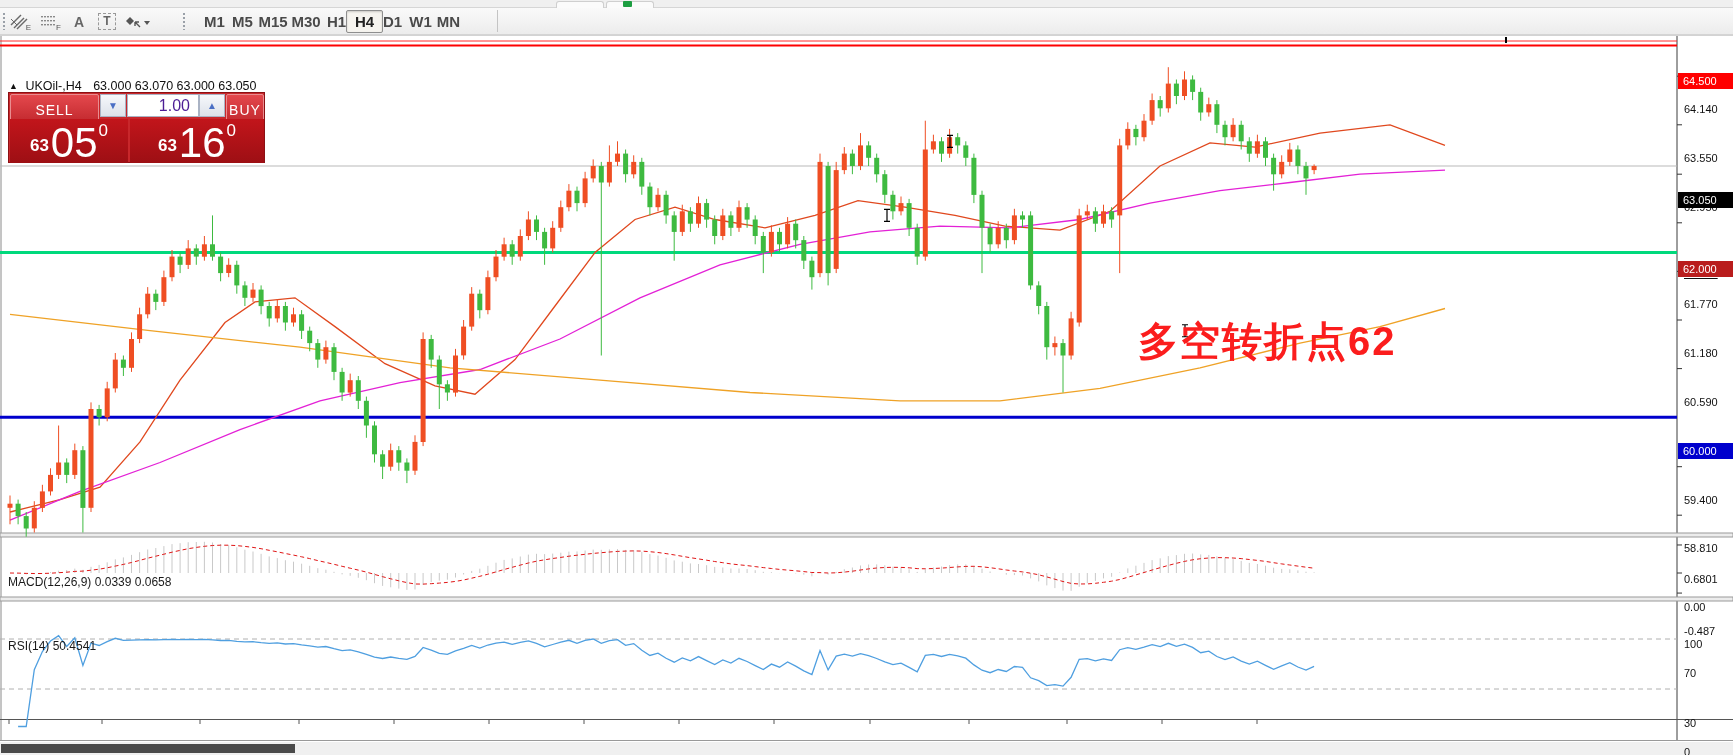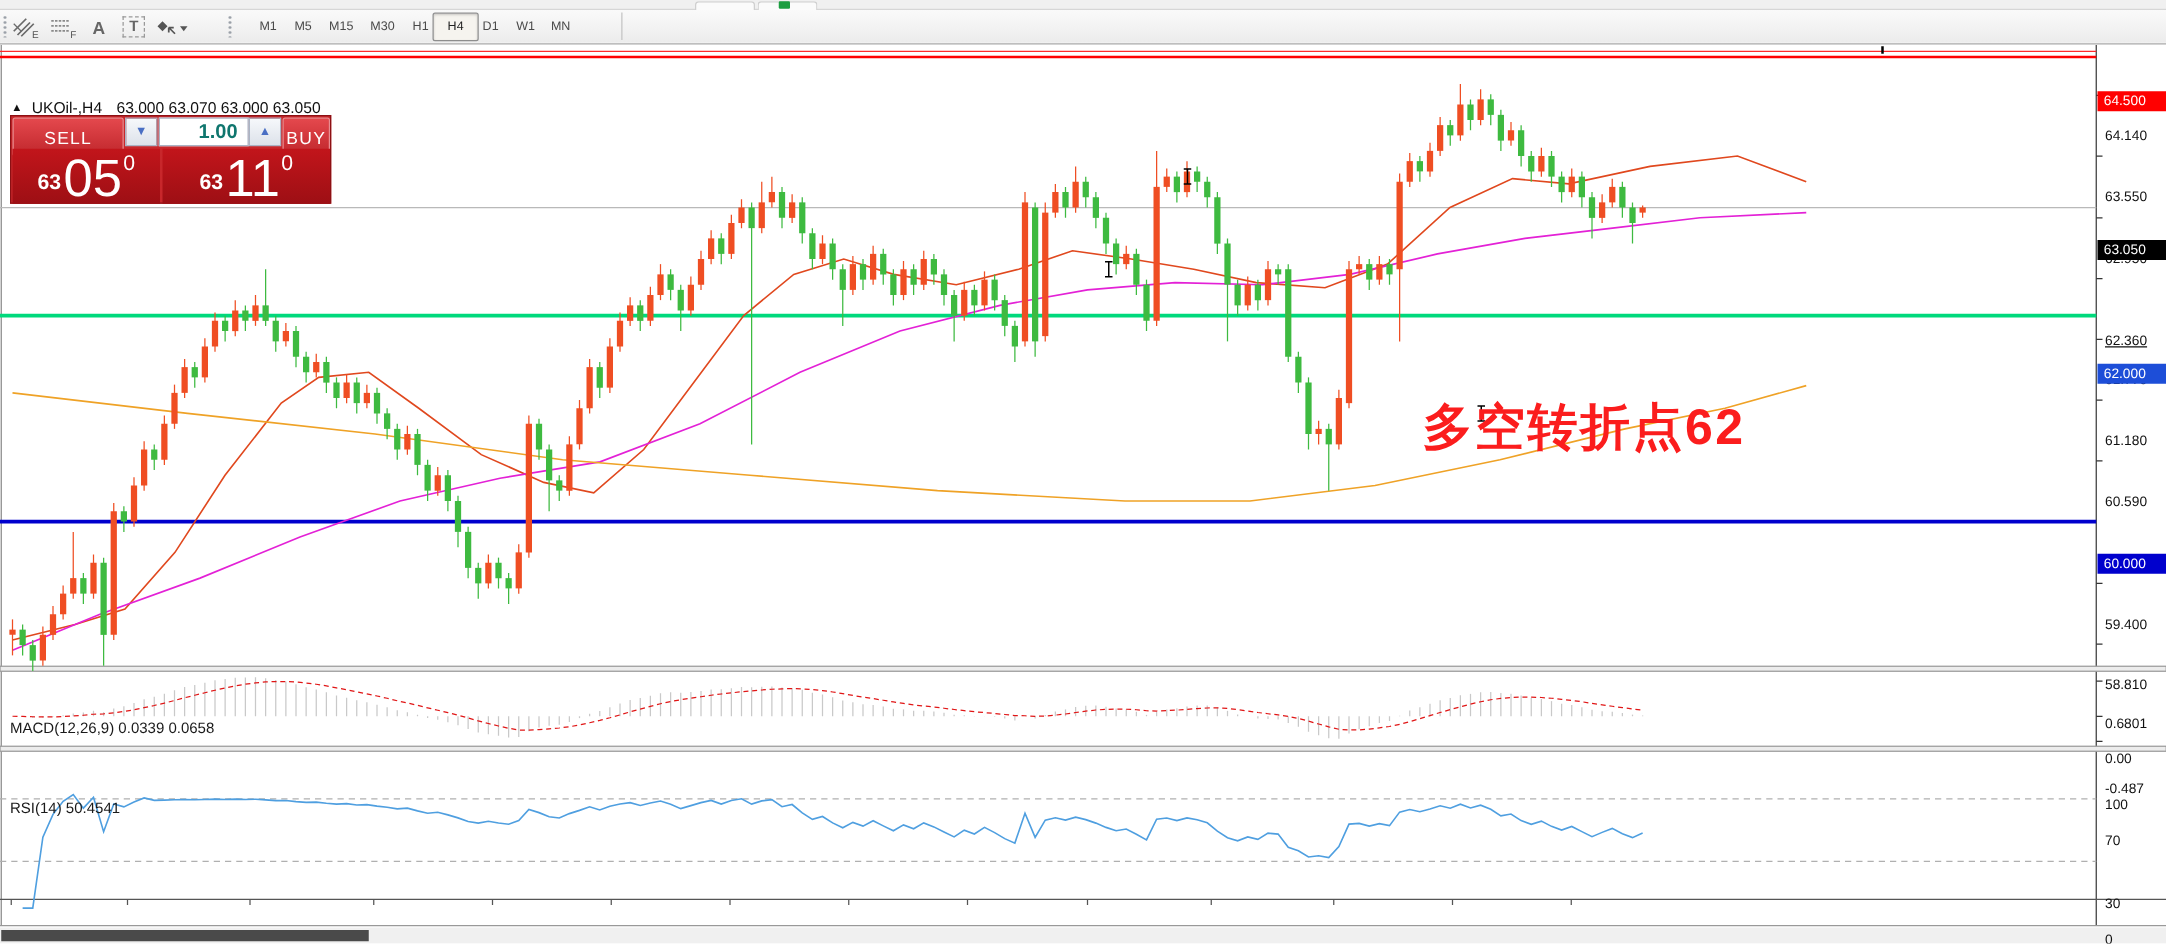--- a/index.html
+++ b/index.html
@@ -18,7 +18,7 @@
   .tool-btn svg{display:block;}
   .tool-badge{font-size:8px;color:#555;position:absolute;right:0px;bottom:0px;line-height:8px;}
   .tf-btn{position:absolute;top:2px;height:21px;display:flex;align-items:center;justify-content:center;
-     font-size:10px;color:#4a4a4a;border:1px solid transparent;border-radius:2px;padding:0 4px;}
+     font-size:15px;color:#4a4a4a;border:1px solid transparent;border-radius:2px;padding:0 4px;font-weight:bold;}
   .tf-btn.active{background:#f6f4ef;border:1px solid #8e8e8e;box-shadow:inset 0 1px 2px rgba(0,0,0,.18);color:#222;}
   .vsep{position:absolute;top:2px;width:1px;height:22px;background:#c4c4c4;}
   

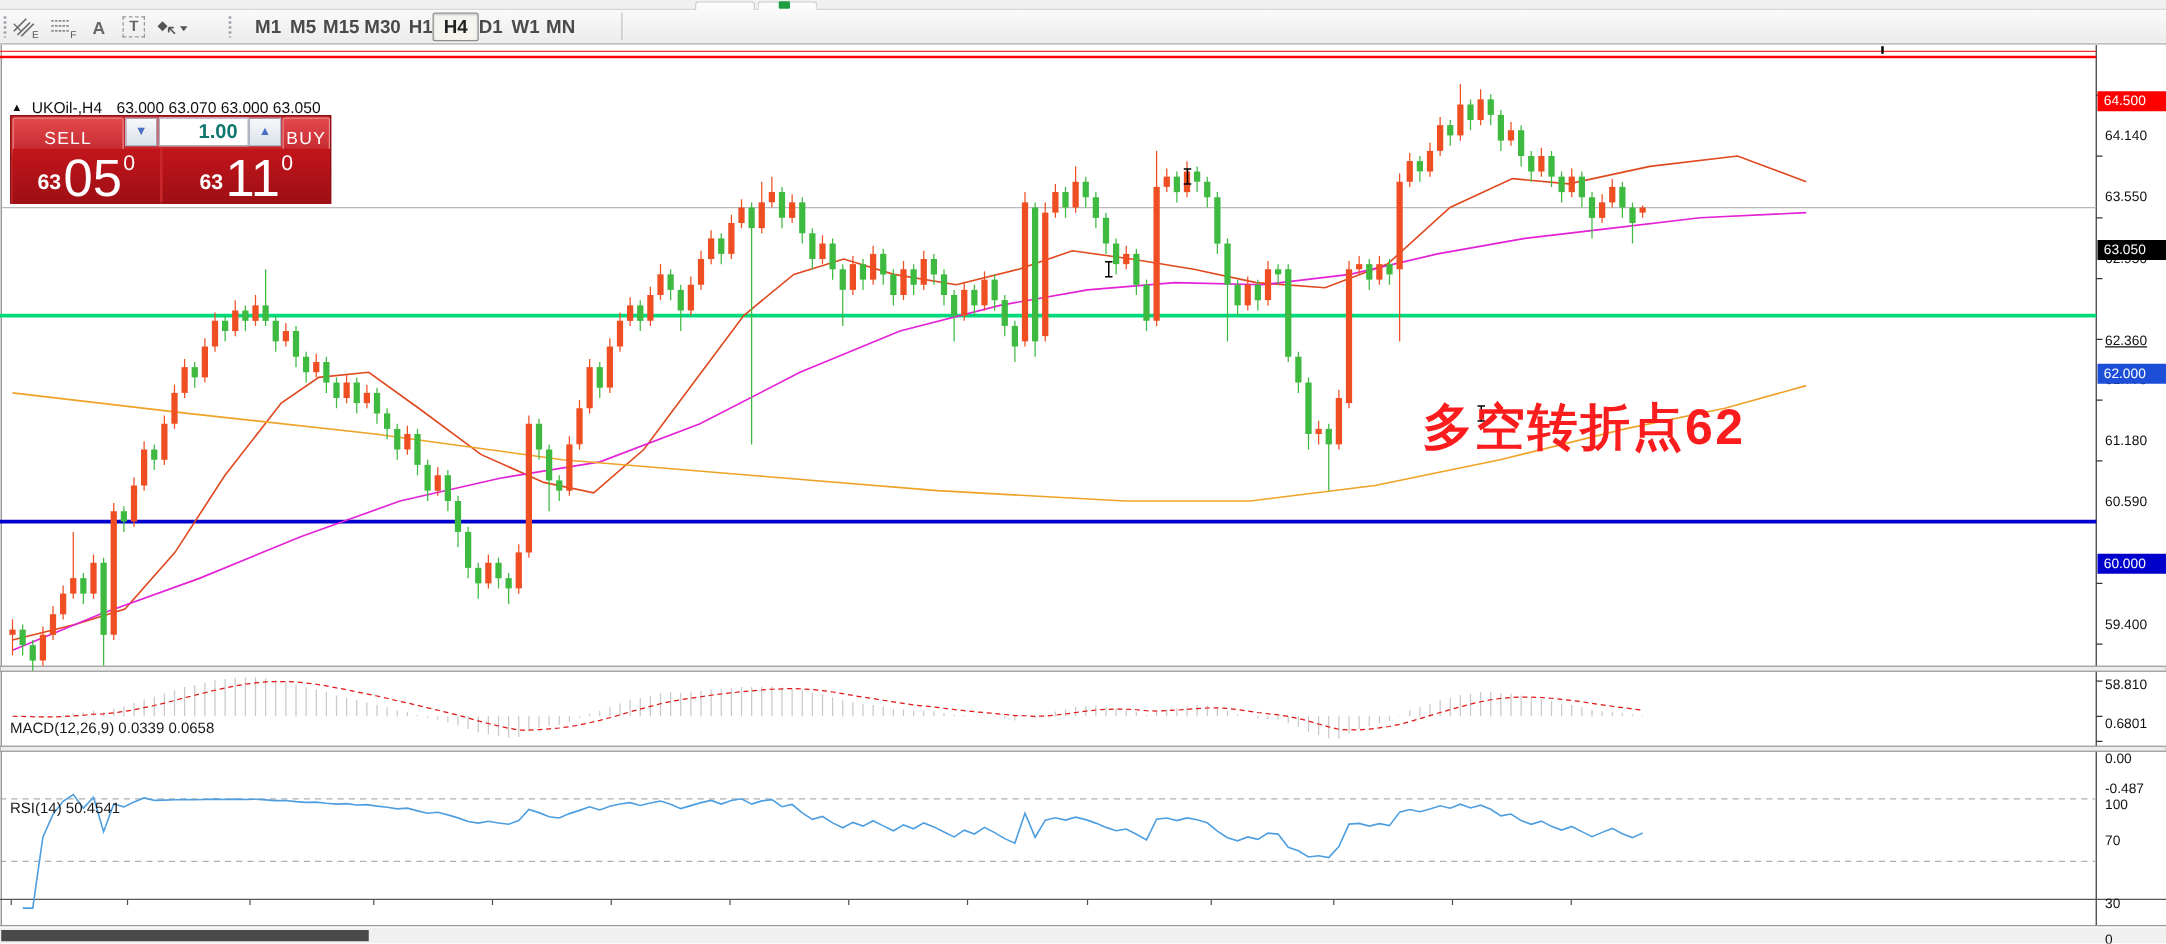--- a/index.html
+++ b/index.html
@@ -38,7 +38,7 @@
   .tp-spin{position:absolute;top:1px;height:23px;width:26px;background:linear-gradient(#f6f8fb,#dde2ea);border:1px solid #aab3c4;
       box-sizing:border-box;display:flex;align-items:center;justify-content:center;color:#4a6fc4;font-size:10px;}
   .tp-vol{position:absolute;top:1px;left:118px;width:72px;height:23px;background:#fff;border:1px solid #aab3c4;box-sizing:border-box;
-      font-size:16px;color:#0f766e;text-align:right;padding:0 8px 0 0;font-family:"Liberation Sans",sans-serif;font-weight:bold;}
+      font-size:16px;color:#4c1d95;text-align:right;padding:0 8px 0 0;font-family:"Liberation Sans",sans-serif;}
   .tp-price{position:absolute;top:26px;height:44px;background:linear-gradient(#c2151b,#9d0f14);color:#fff;display:flex;align-items:flex-end;justify-content:center;padding-bottom:2px;box-sizing:border-box;}
   .tp-price .pfx{font-size:17px;font-weight:700;margin:0 2px 5px 0;}
   .tp-price .big{font-size:42px;line-height:36px;}

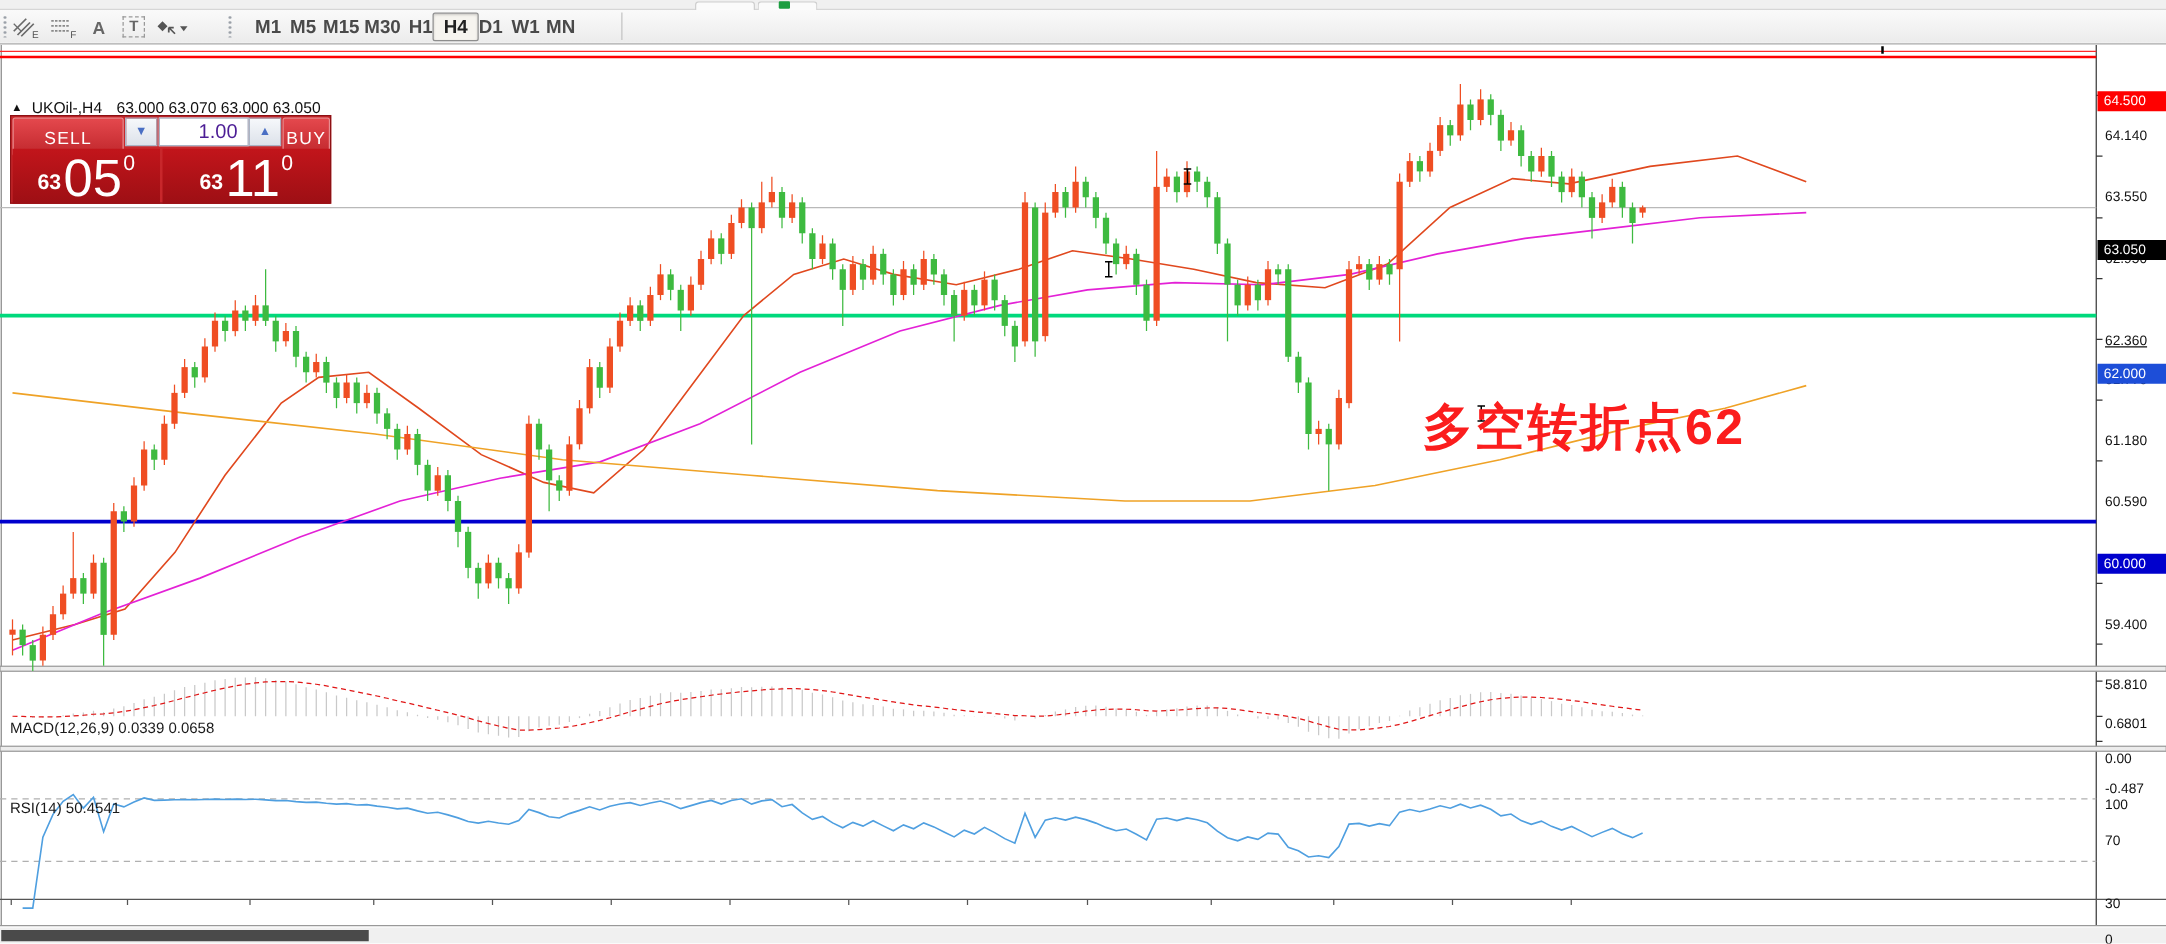--- a/index.html
+++ b/index.html
@@ -694,7 +694,7 @@
       </div>
       <div class="tp-price" style="left:121px;width:134px">
         <span class="pfx">63</span>
-        <span class="big">11</span>
+        <span class="big">16</span>
         <span class="sup">0</span>
       </div>
     </div>

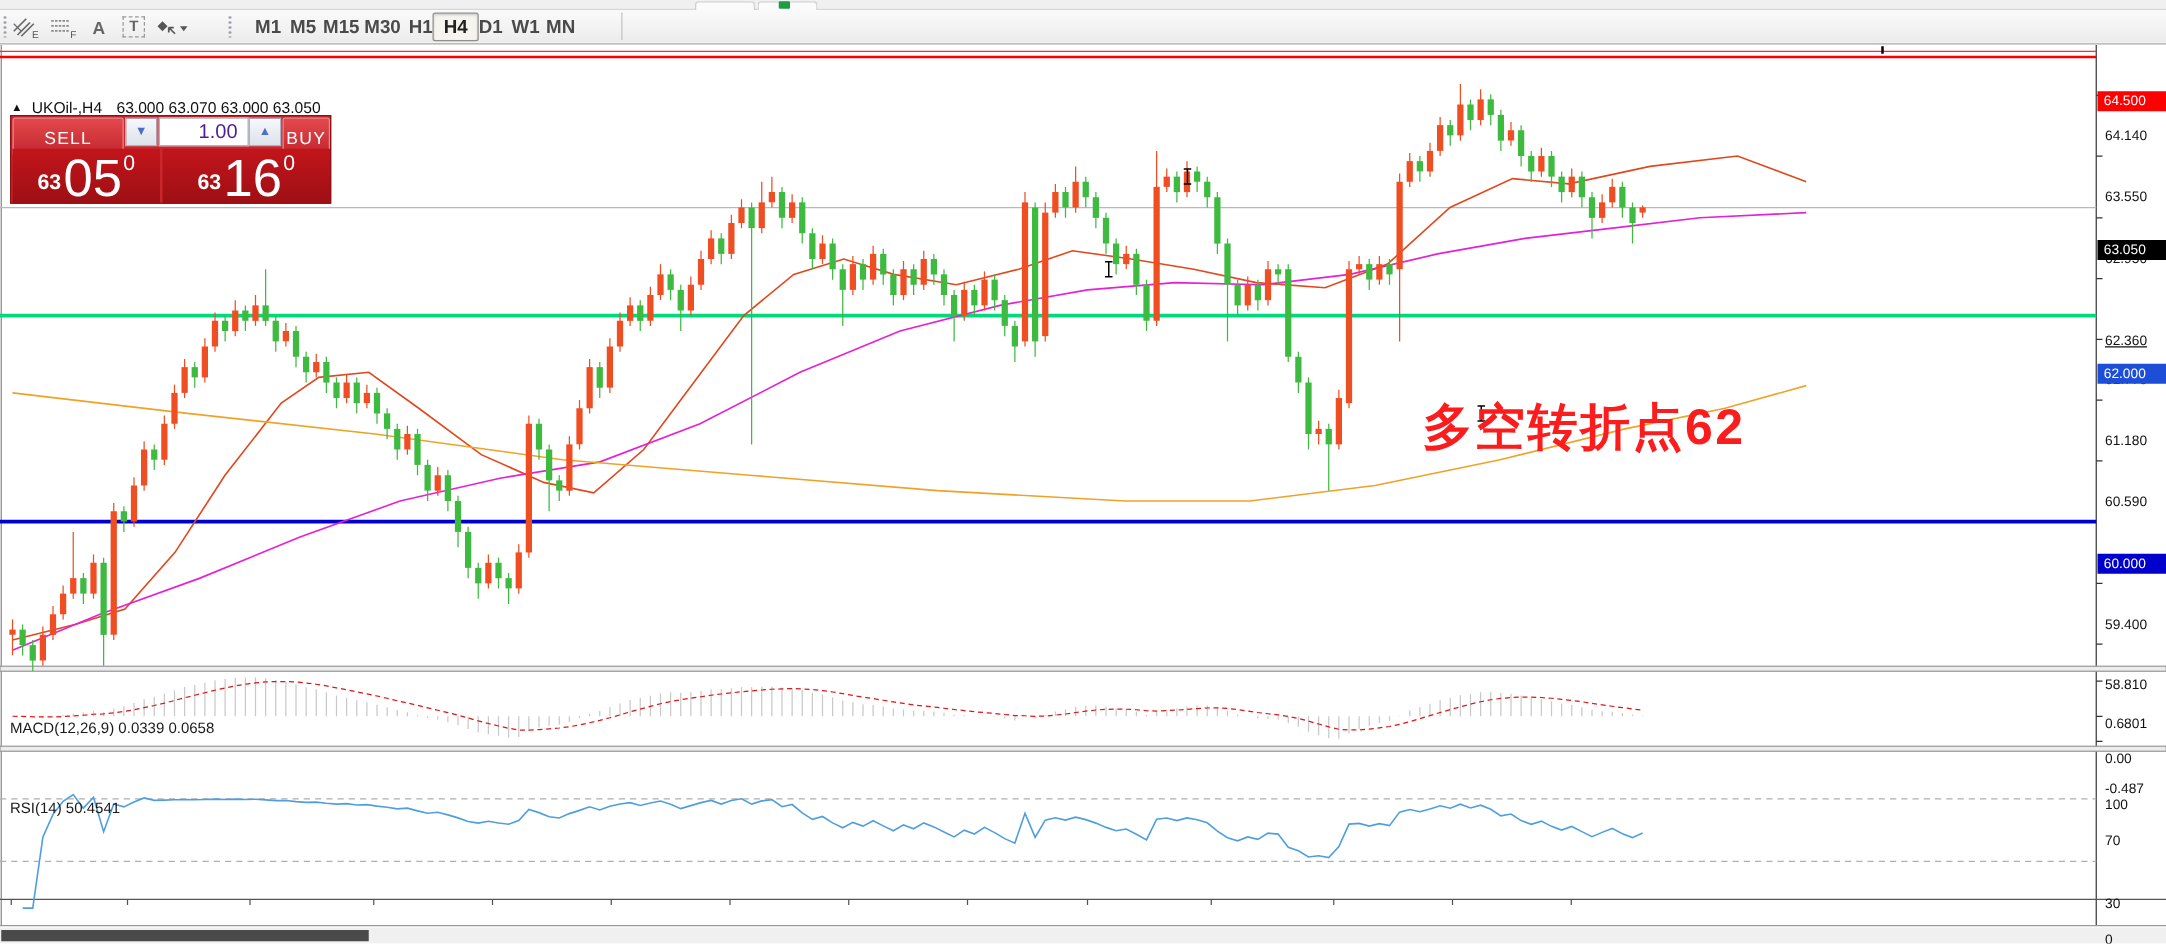--- a/index.html
+++ b/index.html
@@ -716,7 +716,7 @@
         <div class="ax-label" style="top: 508.249px;">58.810</div>
         <div class="ax-badge" style="top: 38.5635px; background: rgb(255, 0, 0);">64.500</div>
         <div class="ax-badge" style="top: 158px; background: rgb(0, 0, 0);">63.050</div>
-        <div class="ax-badge" style="top: 257px; background: #1d4ed8;">62.000</div>
+        <div class="ax-badge" style="top: 227px; background: #b91c1c;">62.000</div>
         <div class="ax-badge" style="top: 409.228px; background: rgb(0, 0, 205);">60.000</div>
         <div class="ax-label" style="top: 538.98px;">0.6801</div>
         <div class="ax-label" style="top: 567px;">0.00</div>

